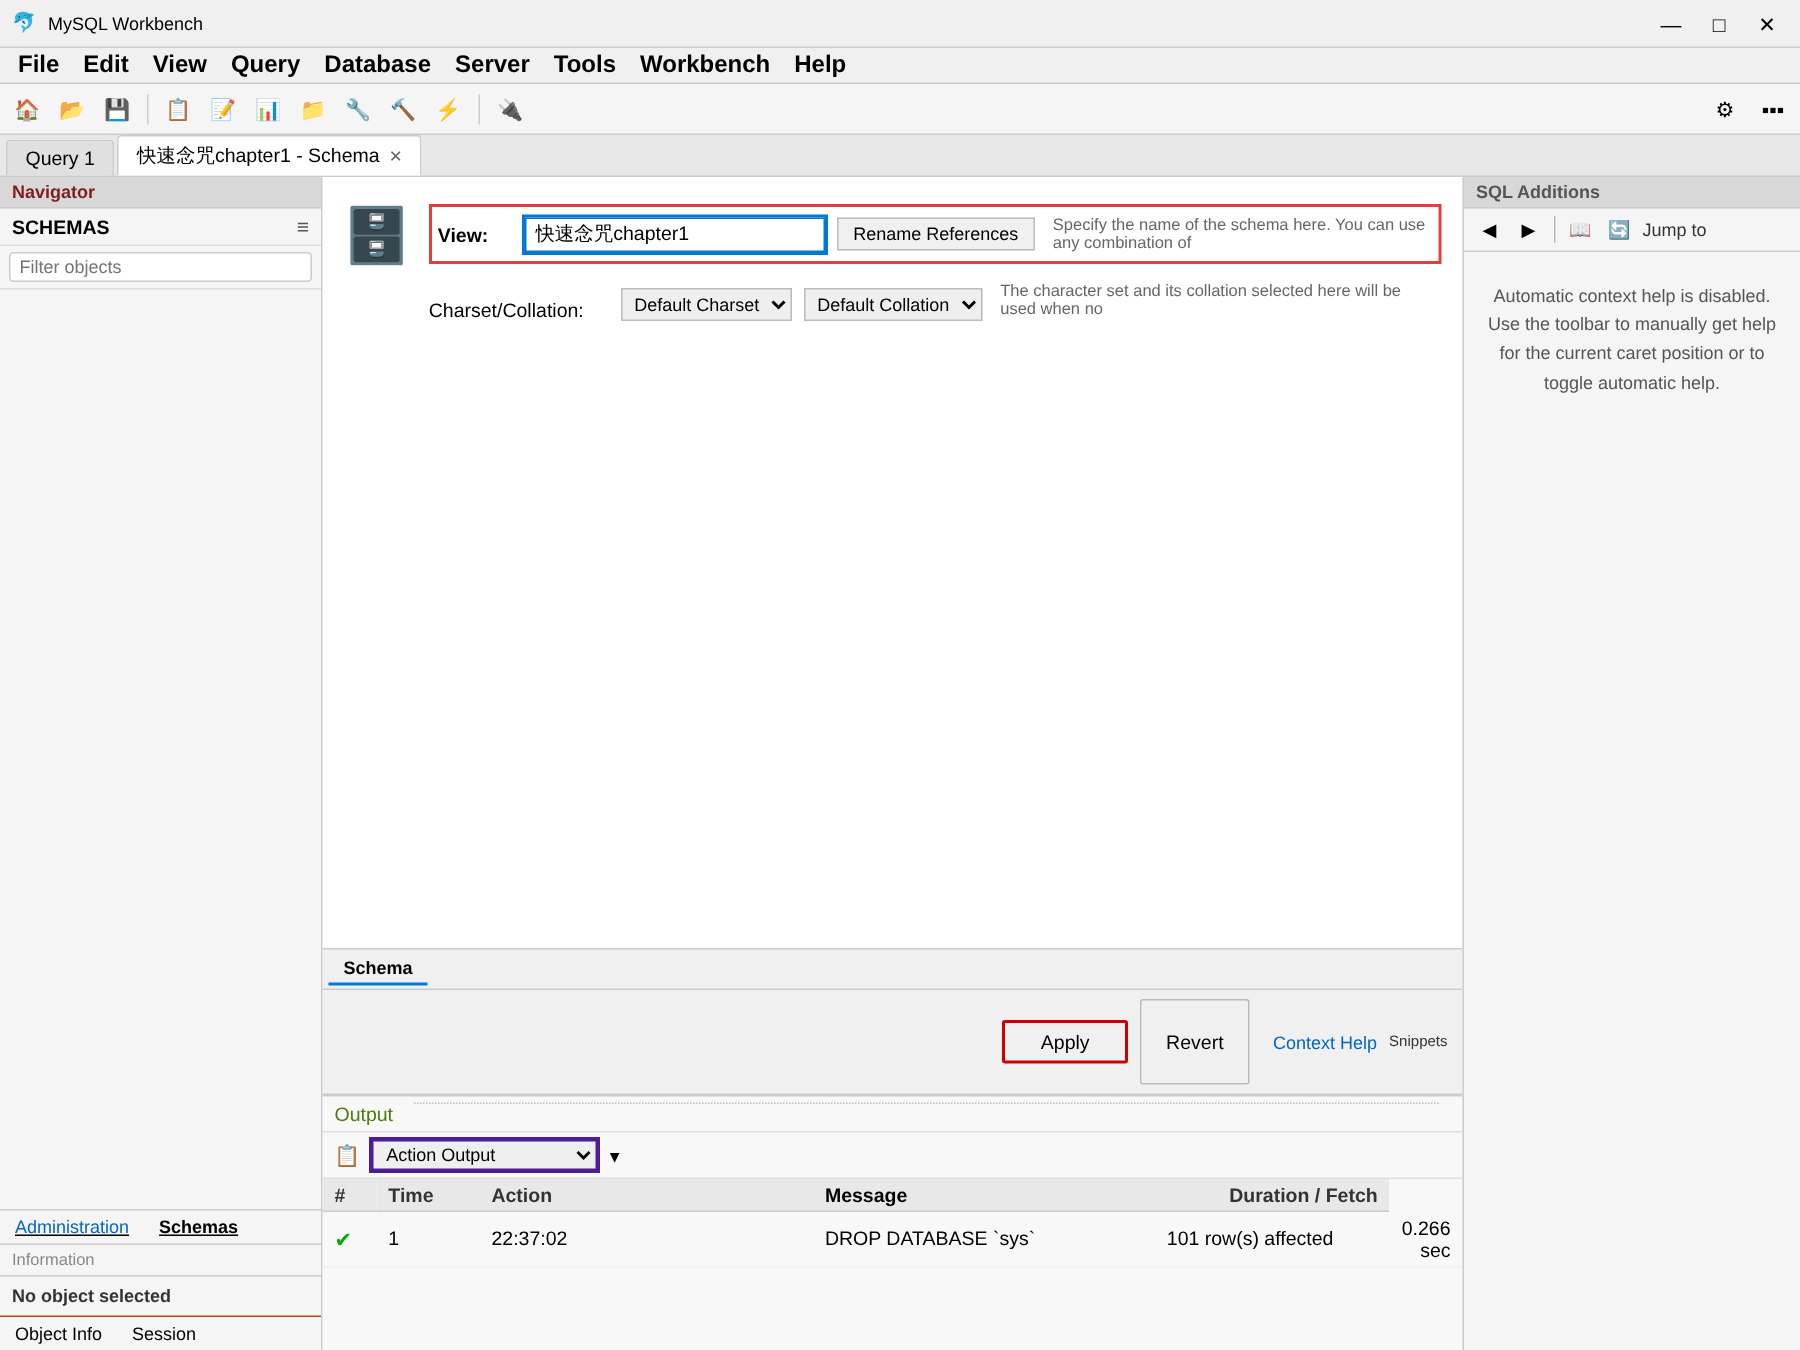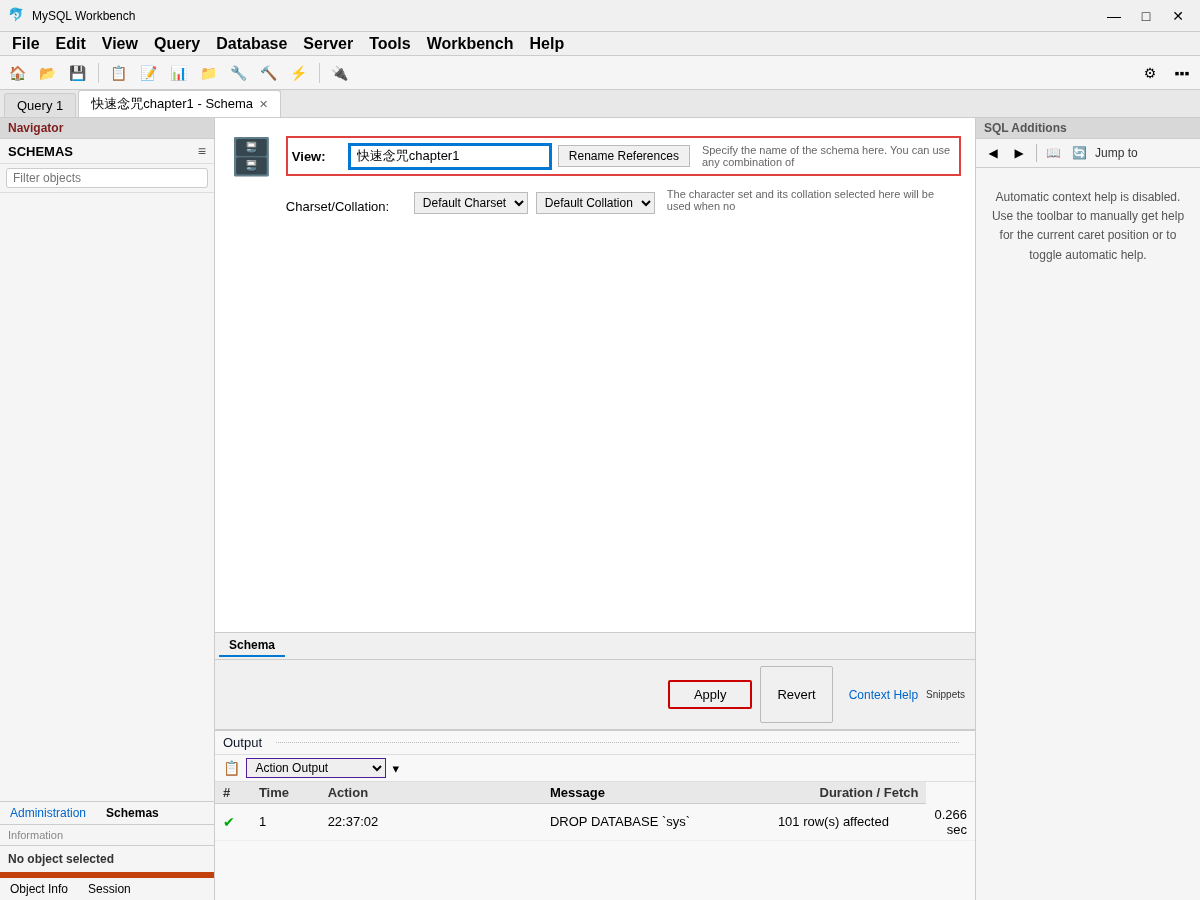--- a/index.html
+++ b/index.html
@@ -310,10 +310,10 @@
     .output-header {
       padding: 4px 8px;
       font-size: 12px;
-      color: #0f172a;
+      color: #4d7c0f;
       border-bottom: 1px solid #ddd;
       display: flex;
-      align-items: center;
+      align-items: flex-start;
       gap: 6px;
     }
     .output-controls {

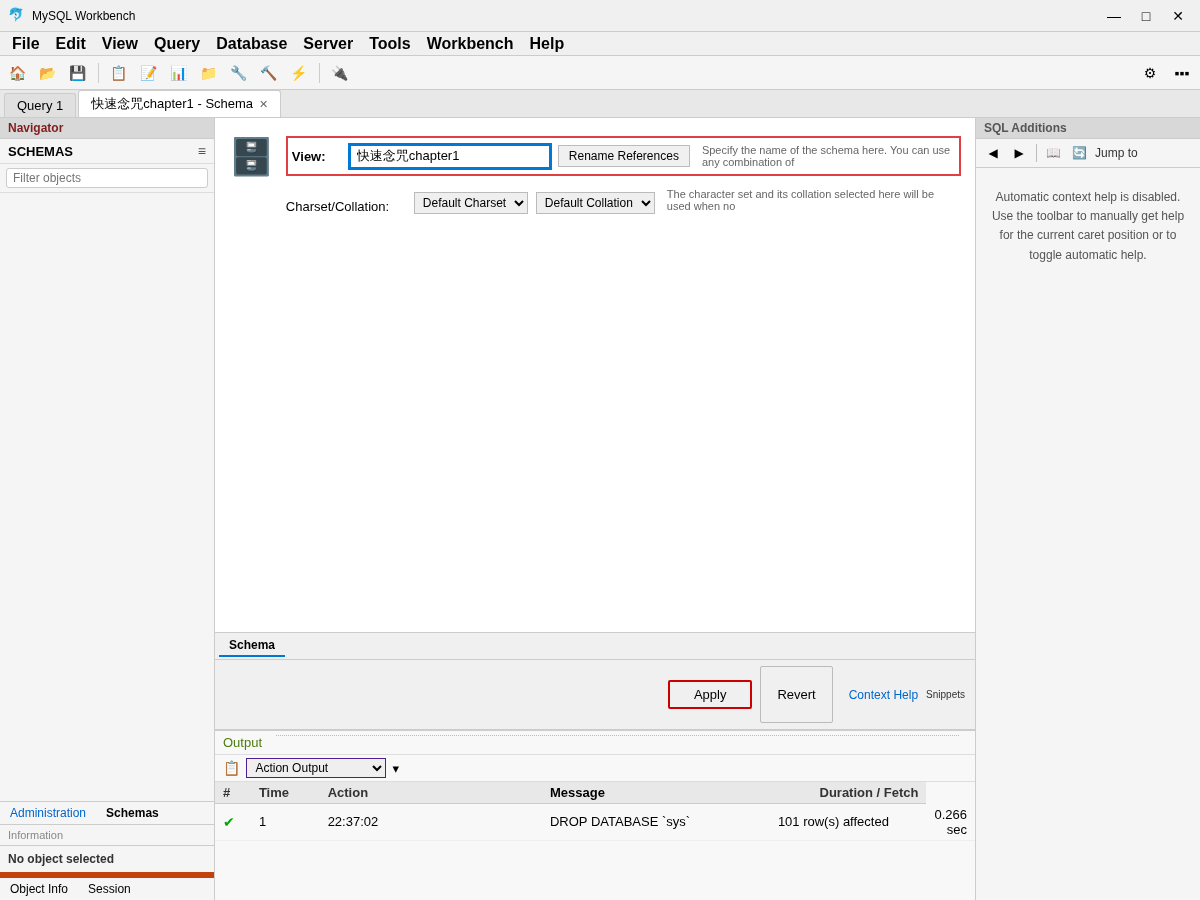--- a/index.html
+++ b/index.html
@@ -326,9 +326,9 @@
     .output-icon { font-size: 14px; cursor: pointer; }
     .output-select {
       padding: 1px 4px;
-      border: 1px solid #4c1d95;
-      font-size: 12px;
-      width: 140px;
+      border: 3px solid #4c1d95;
+      font-size: 12px;
+      width: 154px;
     }
     .output-table {
       width: 100%;

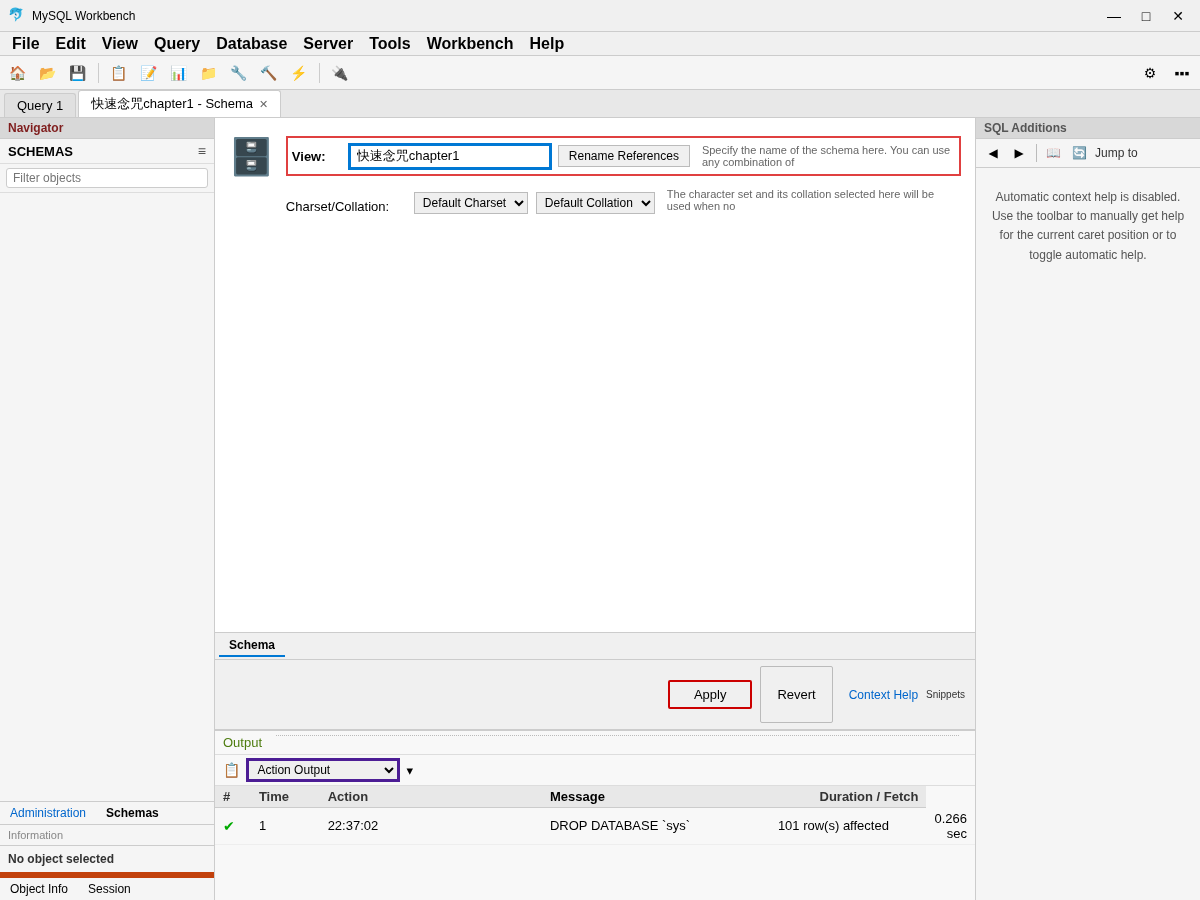--- a/index.html
+++ b/index.html
@@ -135,6 +135,7 @@
     .sidebar-tabs {
       display: flex;
       border-bottom: 1px solid #ccc;
+      text-decoration: underline;
     }
     .sidebar-tab {
       padding: 4px 10px;

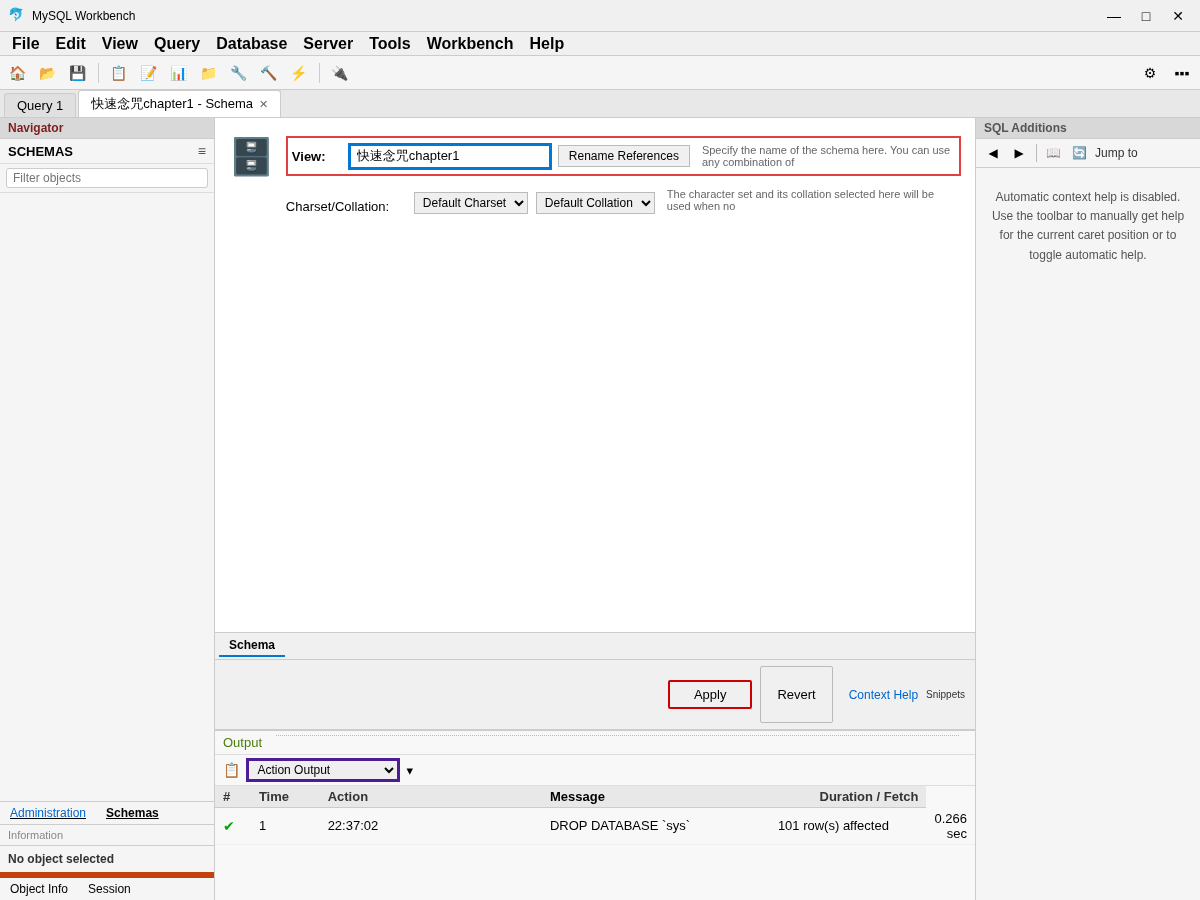--- a/index.html
+++ b/index.html
@@ -159,7 +159,7 @@
     .sidebar-bottom-tabs {
       display: flex;
       margin-top: auto;
-      border-top: 6px solid #c2410c;
+      border-top: 1px solid #c2410c;
     }
     .sidebar-bottom-tab {
       padding: 4px 10px;

